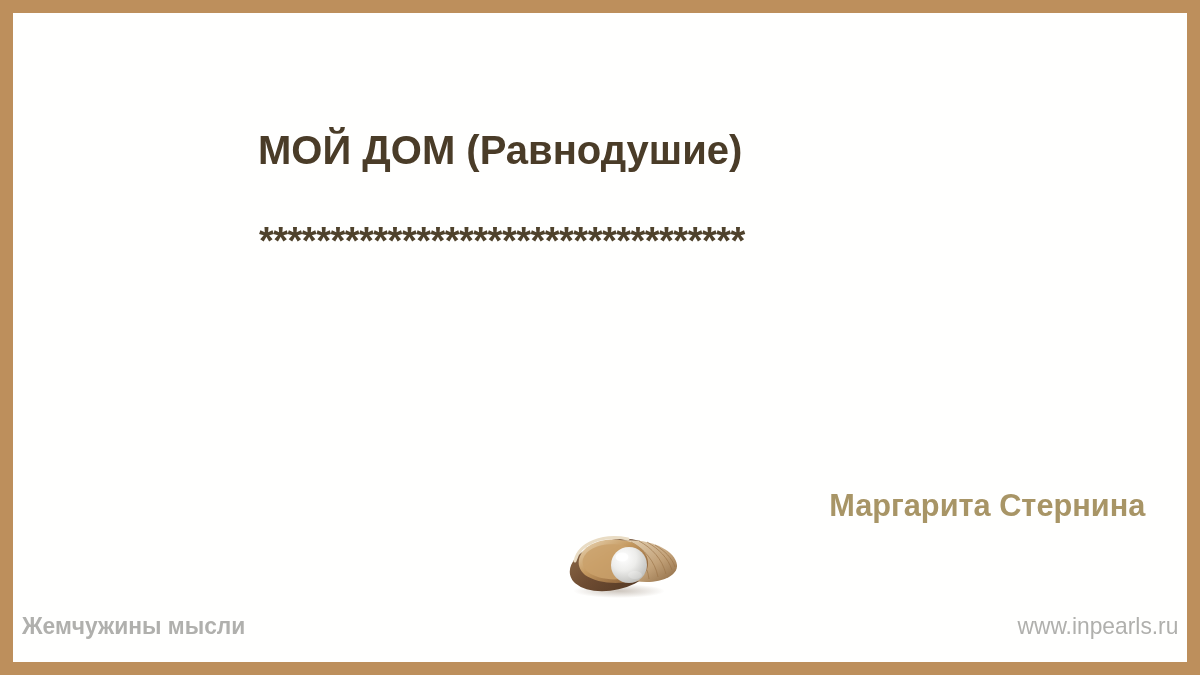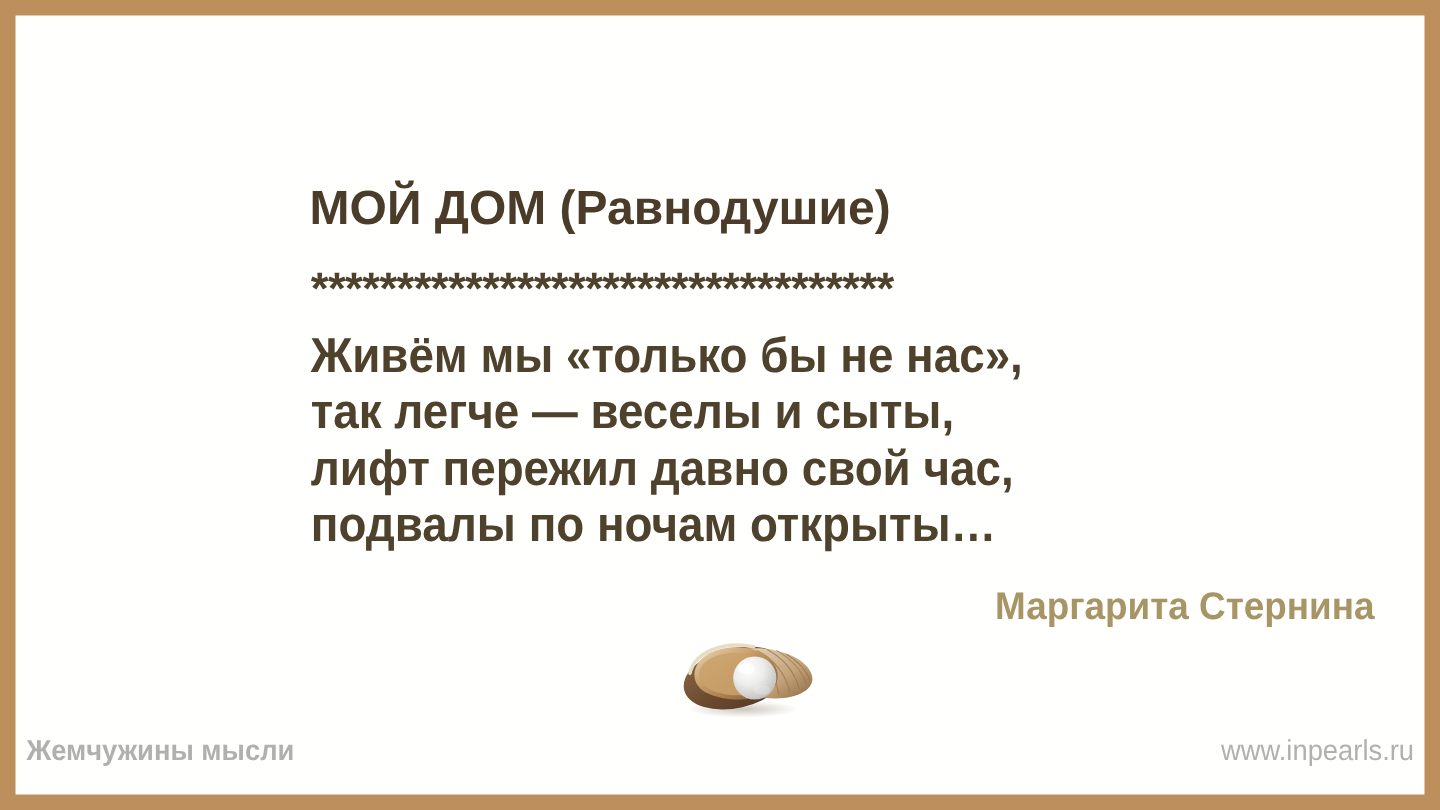--- a/index.html
+++ b/index.html
@@ -42,7 +42,6 @@
     letter-spacing: 0px;
     white-space: nowrap;
     line-height: 1.15;
-    margin-top: 24px;
   }
 
   

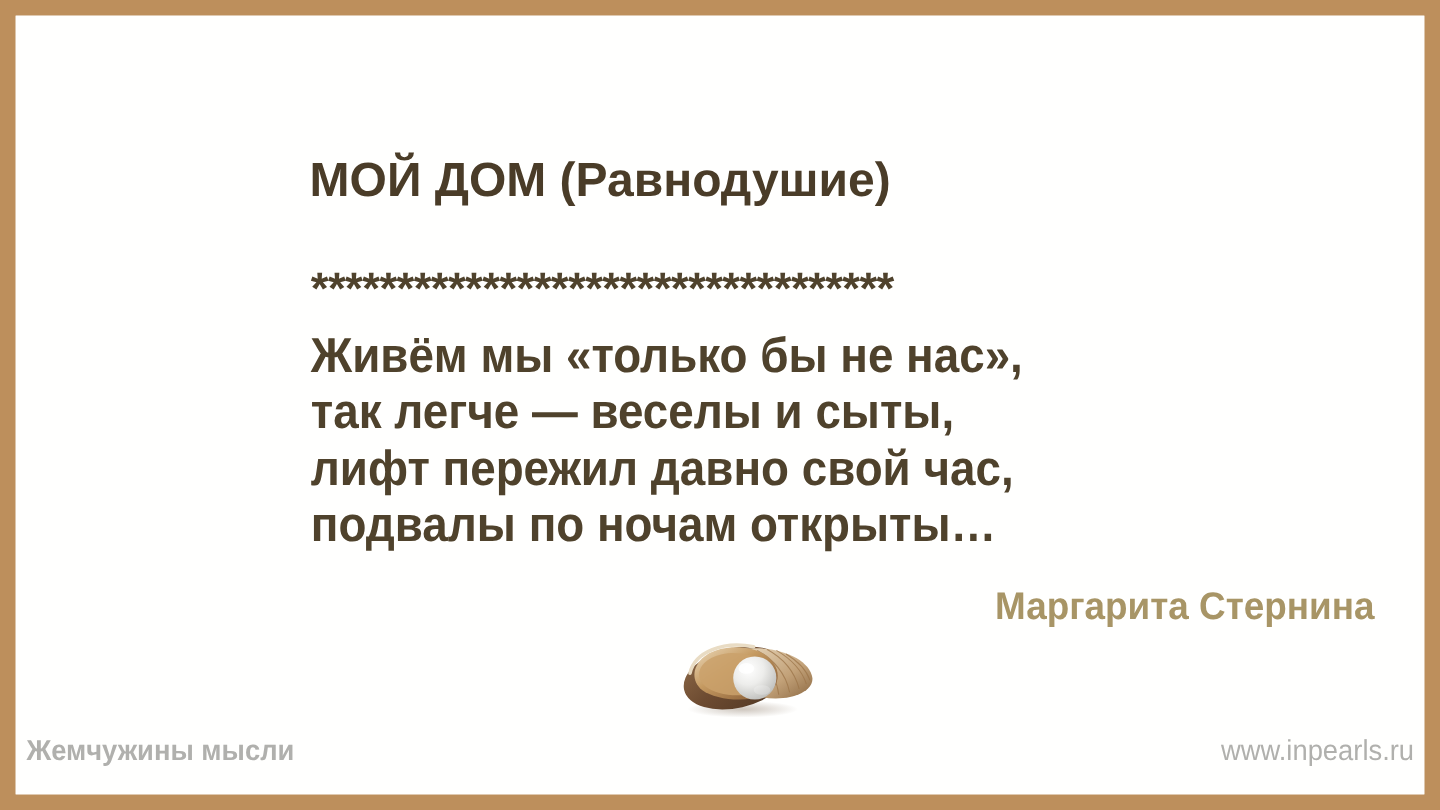--- a/index.html
+++ b/index.html
@@ -135,12 +135,6 @@
 
     <div class="stars">**********************************</div>
 
-    <div class="poem">
-      <div class="poem-line">Живём мы «только бы не нас»,</div>
-      <div class="poem-line">так легче — веселы и сыты,</div>
-      <div class="poem-line">лифт пережил давно свой час,</div>
-      <div class="poem-line">подвалы по ночам открыты…</div>
-    </div>
 
     <div class="author">Маргарита Стернина</div>
 

